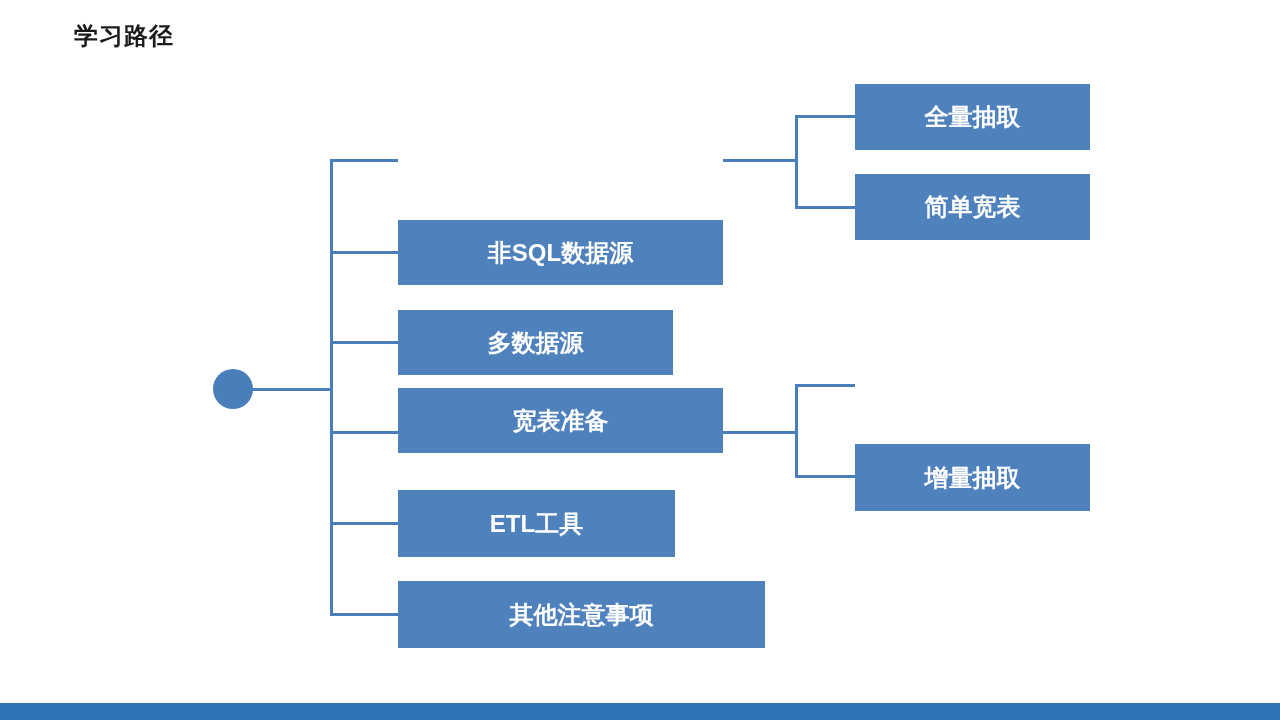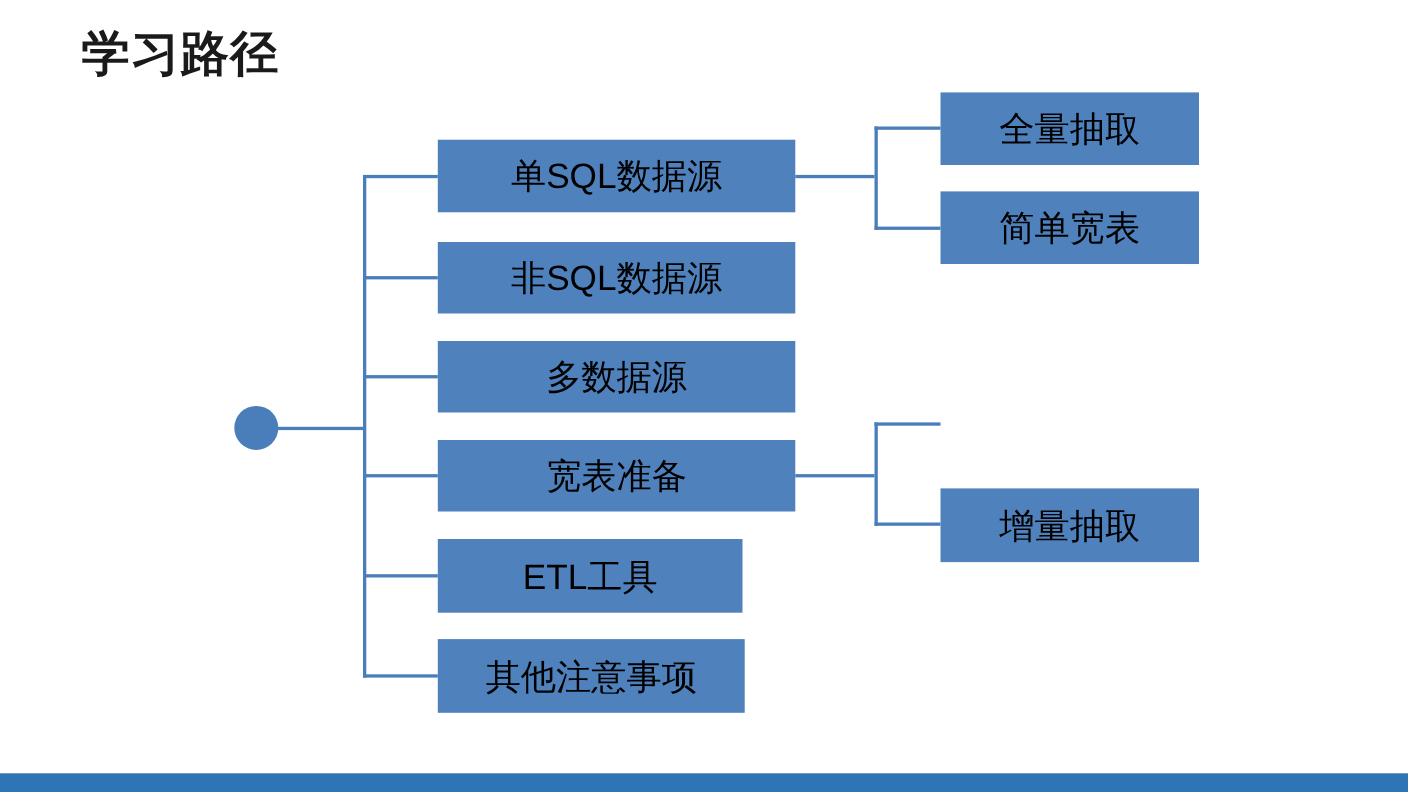--- a/index.html
+++ b/index.html
@@ -14,7 +14,7 @@
 
   .title {
     position: absolute; left: 74px; top: 20px;
-    font-size: 44px; font-weight: 700; color: #1a1a1a;
+    font-size: 24px; font-weight: 700; color: #1a1a1a;
     letter-spacing: 1px;
   }
 

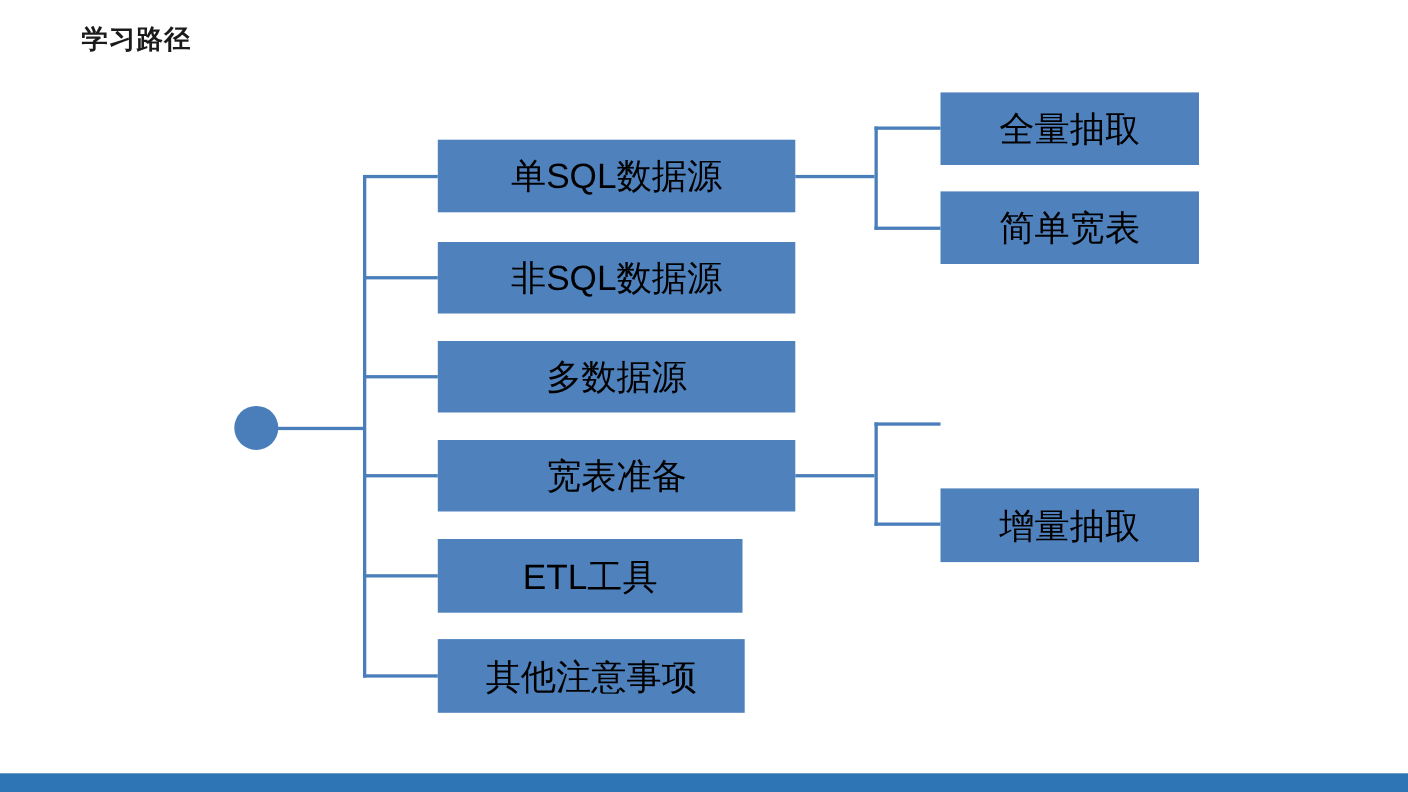--- a/index.html
+++ b/index.html
@@ -21,9 +21,9 @@
   .node {
     position: absolute;
     background: #4f81bd;
-    color: #000000;
+    color: #ffffff;
     display: flex; align-items: center; justify-content: center;
-    font-size: 32px; font-weight: 400;
+    font-size: 24px; font-weight: 700;
     text-align: center;
     line-height: 1;
   }

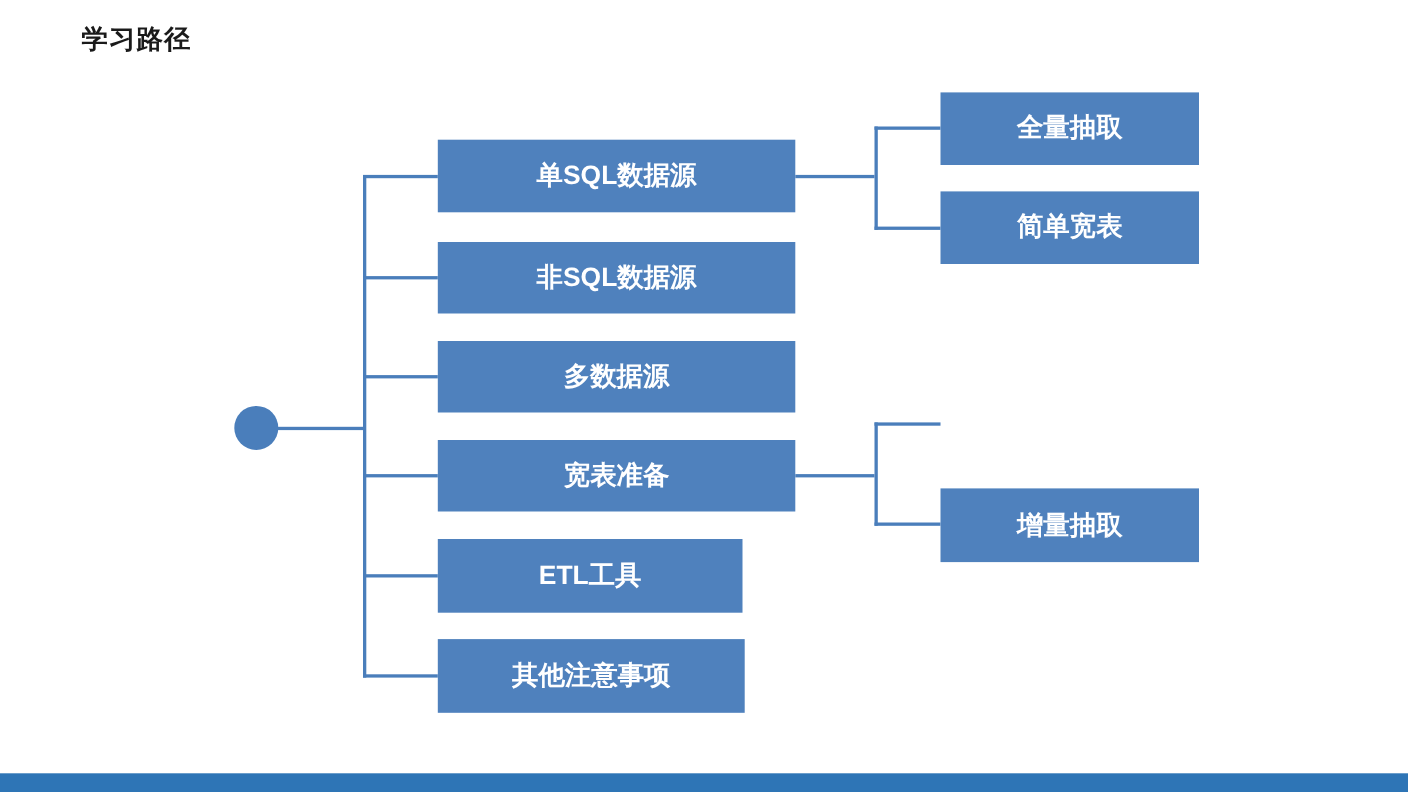--- a/index.html
+++ b/index.html
@@ -72,7 +72,6 @@
   <div class="line" style="left:795px; top:384px; width:60px; height:3px;"></div>
   <div class="line" style="left:795px; top:475px; width:60px; height:3px;"></div>
 
-  <div class="node" style="left:398px; top:127px; width:325px; height:66px;">单SQL数据源</div>
   <div class="node" style="left:398px; top:220px; width:325px; height:65px;">非SQL数据源</div>
   <div class="node" style="left:398px; top:310px; width:325px; height:65px;">多数据源</div>
   <div class="node" style="left:398px; top:400px; width:325px; height:65px;">宽表准备</div>

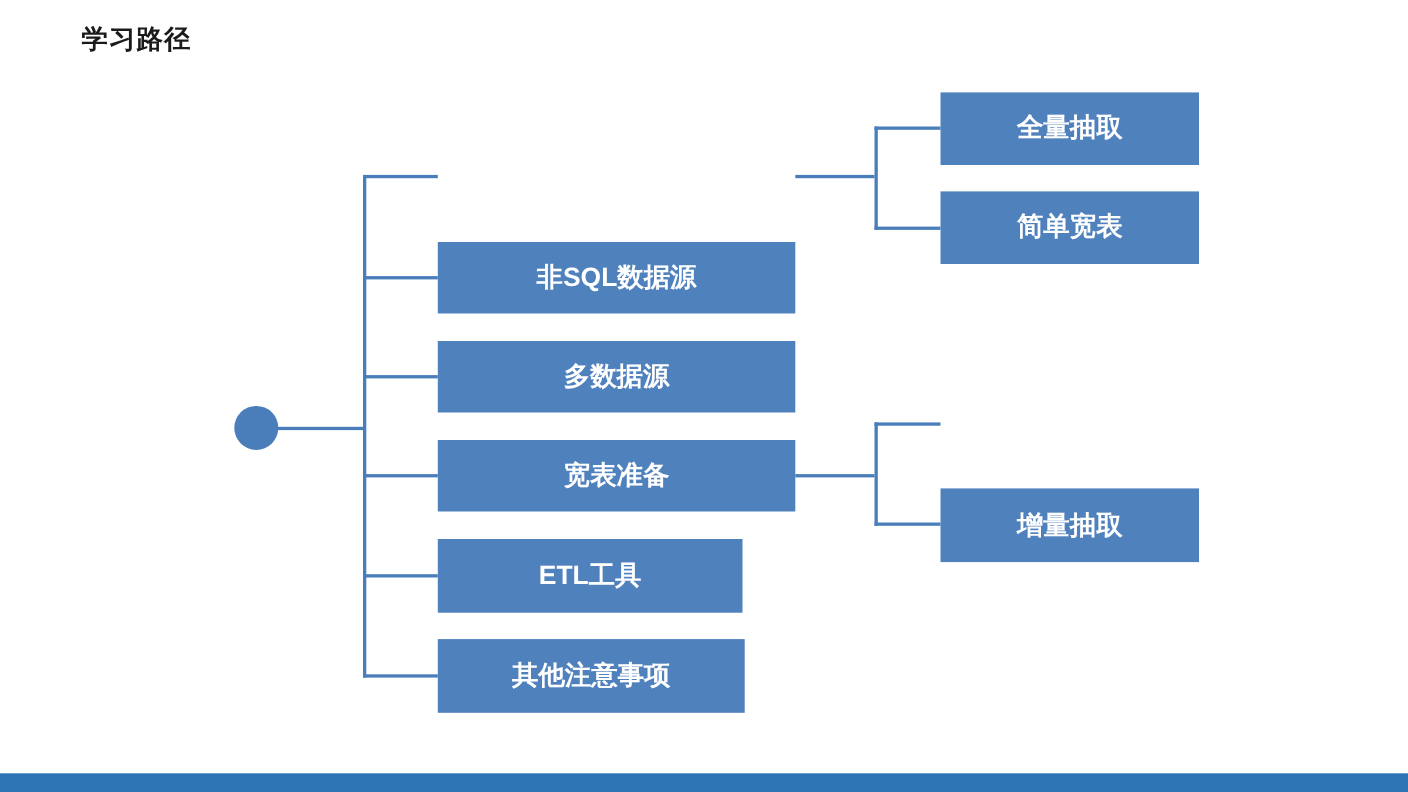--- a/index.html
+++ b/index.html
@@ -73,7 +73,7 @@
   <div class="line" style="left:795px; top:475px; width:60px; height:3px;"></div>
 
   <div class="node" style="left:398px; top:220px; width:325px; height:65px;">非SQL数据源</div>
-  <div class="node" style="left:398px; top:310px; width:325px; height:65px;">多数据源</div>
+  <div class="node" style="left:398px; top:310px; width:275px; height:65px;">多数据源</div>
   <div class="node" style="left:398px; top:400px; width:325px; height:65px;">宽表准备</div>
   <div class="node" style="left:398px; top:490px; width:277px; height:67px;">ETL工具</div>
   <div class="node" style="left:398px; top:581px; width:279px; height:67px;">其他注意事项</div>

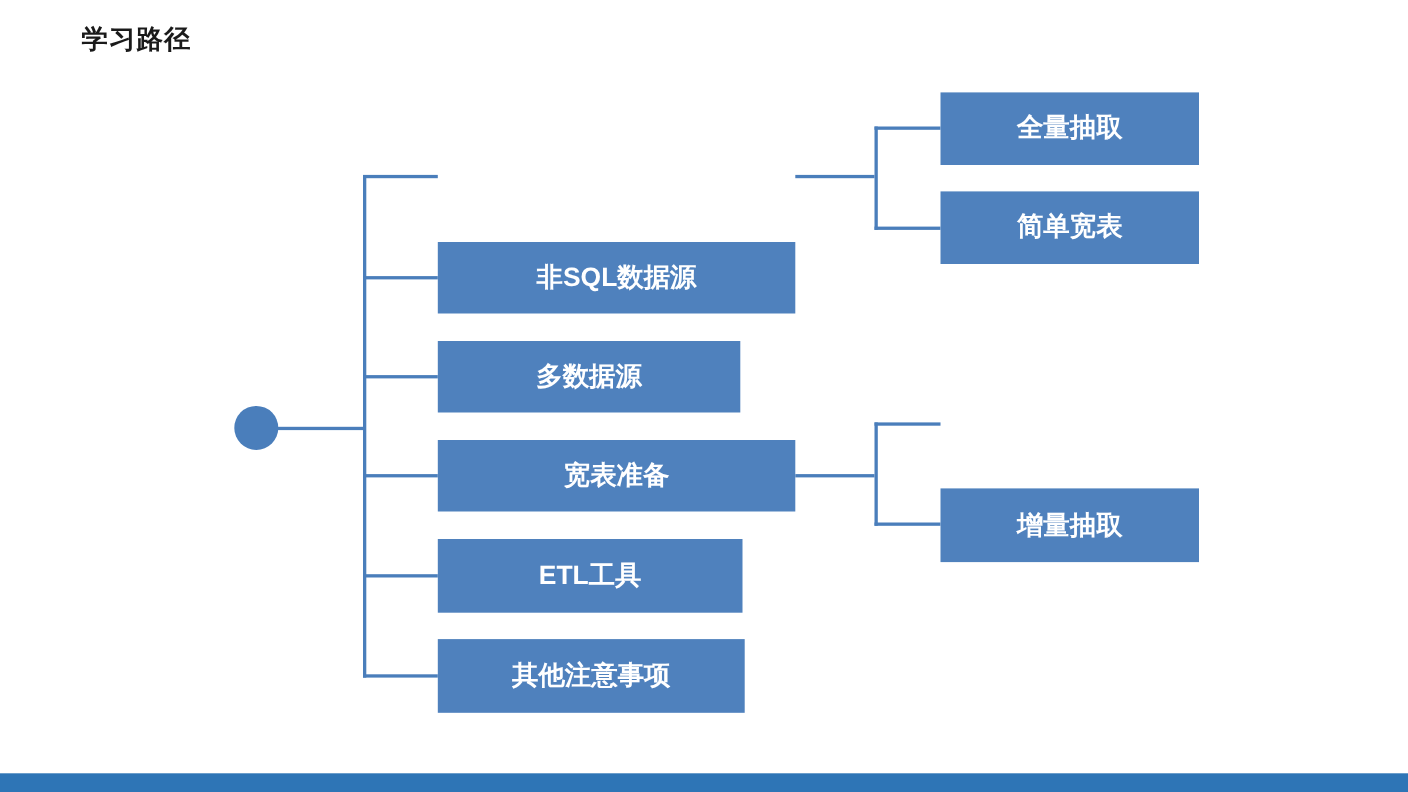--- a/index.html
+++ b/index.html
@@ -74,7 +74,7 @@
 
   <div class="node" style="left:398px; top:220px; width:325px; height:65px;">非SQL数据源</div>
   <div class="node" style="left:398px; top:310px; width:275px; height:65px;">多数据源</div>
-  <div class="node" style="left:398px; top:400px; width:325px; height:65px;">宽表准备</div>
+  <div class="node" style="left:398px; top:388px; width:325px; height:65px;">宽表准备</div>
   <div class="node" style="left:398px; top:490px; width:277px; height:67px;">ETL工具</div>
   <div class="node" style="left:398px; top:581px; width:279px; height:67px;">其他注意事项</div>
 

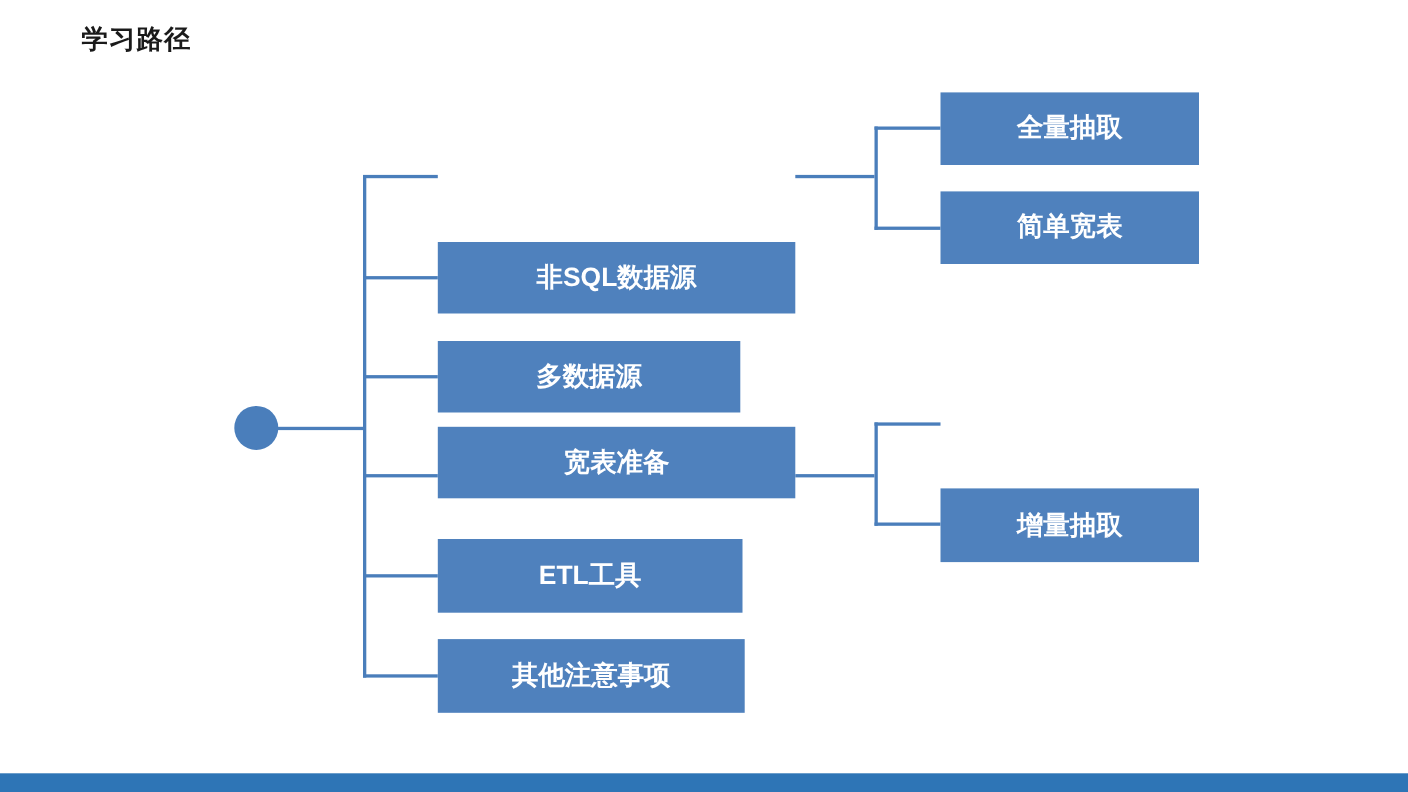--- a/index.html
+++ b/index.html
@@ -76,7 +76,7 @@
   <div class="node" style="left:398px; top:310px; width:275px; height:65px;">多数据源</div>
   <div class="node" style="left:398px; top:388px; width:325px; height:65px;">宽表准备</div>
   <div class="node" style="left:398px; top:490px; width:277px; height:67px;">ETL工具</div>
-  <div class="node" style="left:398px; top:581px; width:279px; height:67px;">其他注意事项</div>
+  <div class="node" style="left:398px; top:581px; width:367px; height:67px;">其他注意事项</div>
 
   <div class="node" style="left:855px; top:84px; width:235px; height:66px;">全量抽取</div>
   <div class="node" style="left:855px; top:174px; width:235px; height:66px;">简单宽表</div>

